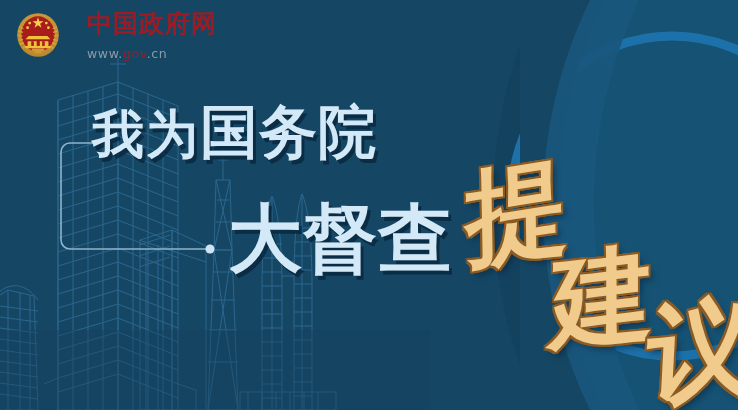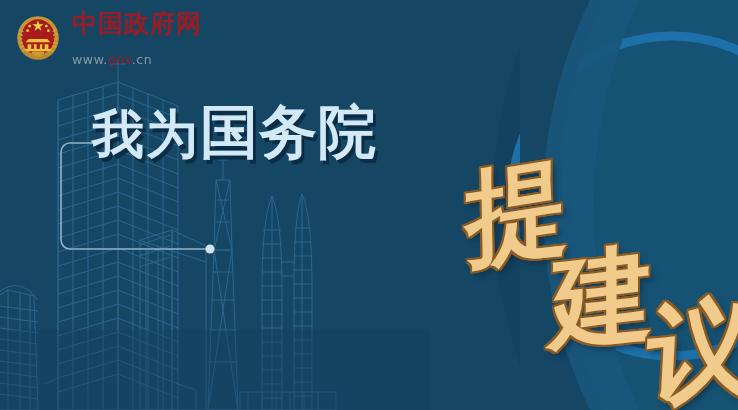--- a/index.html
+++ b/index.html
@@ -20,7 +20,7 @@
   
   #brand {
     position:absolute; left:12px; top:8px;
-    display:flex; align-items:center; gap:8px;
+    display:flex; align-items:center; gap:23px;
     z-index:40;
   }
   #emblem { width:52px; height:52px; display:block; }

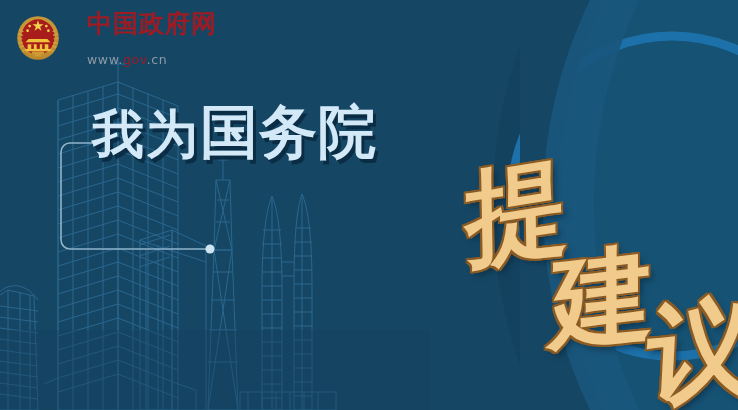--- a/index.html
+++ b/index.html
@@ -33,7 +33,7 @@
   #brand-url {
     font-size:12.5px; line-height:15px; letter-spacing:.6px;
     color:#8c9aa6; font-family:"DejaVu Sans","Liberation Sans",sans-serif;
-    margin-top:15px;
+    margin-top:9px;
   }
   #brand-url .hl { color:#9e1b23; }
 

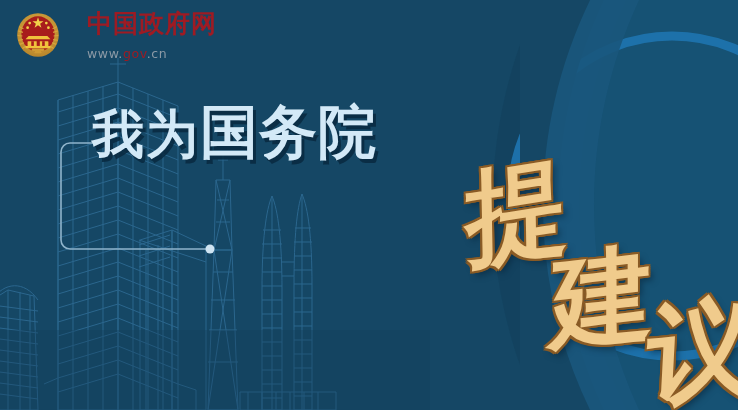--- a/index.html
+++ b/index.html
@@ -263,6 +263,7 @@
 
   <div id="headline">
     <div id="line1" class="hl-line"><span class="small">我为</span><span class="big">国务院</span></div>
+    <div id="line2" class="hl-line">大督查</div>
   </div>
 
   <div id="calli">

